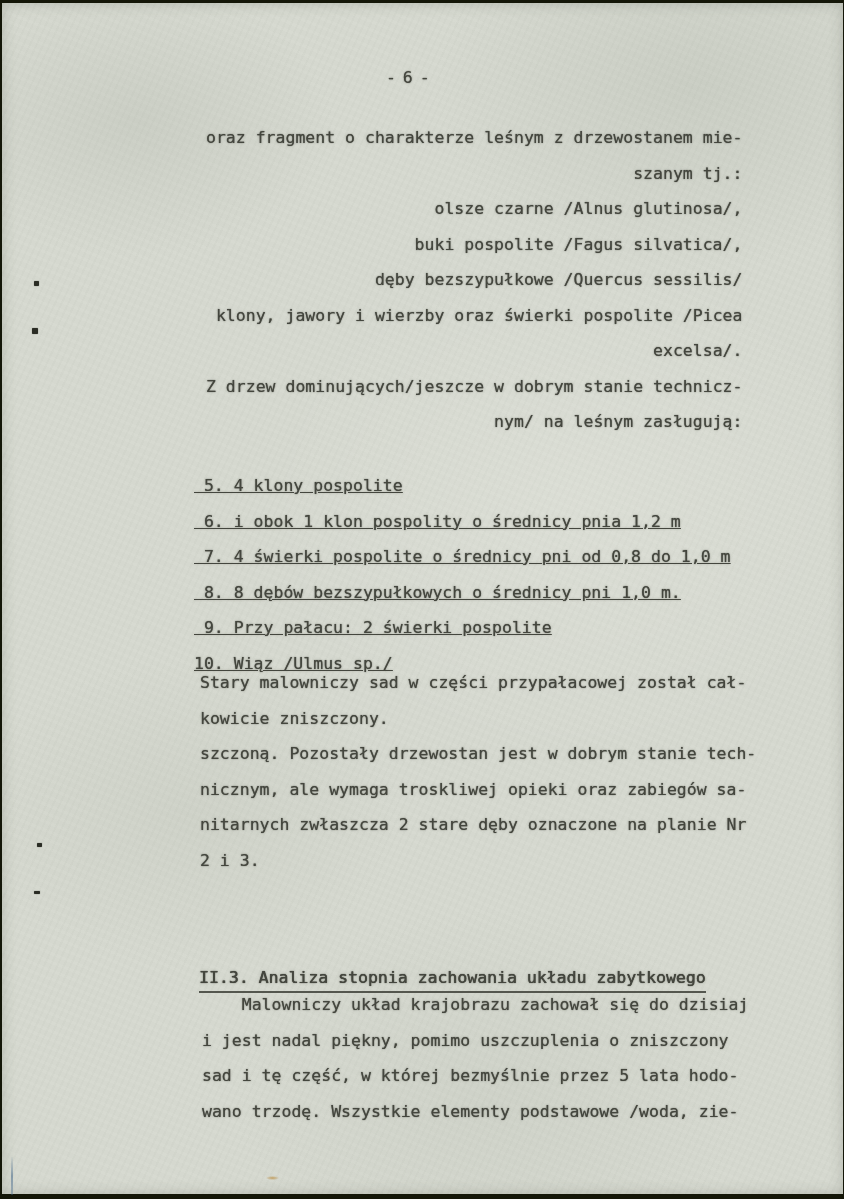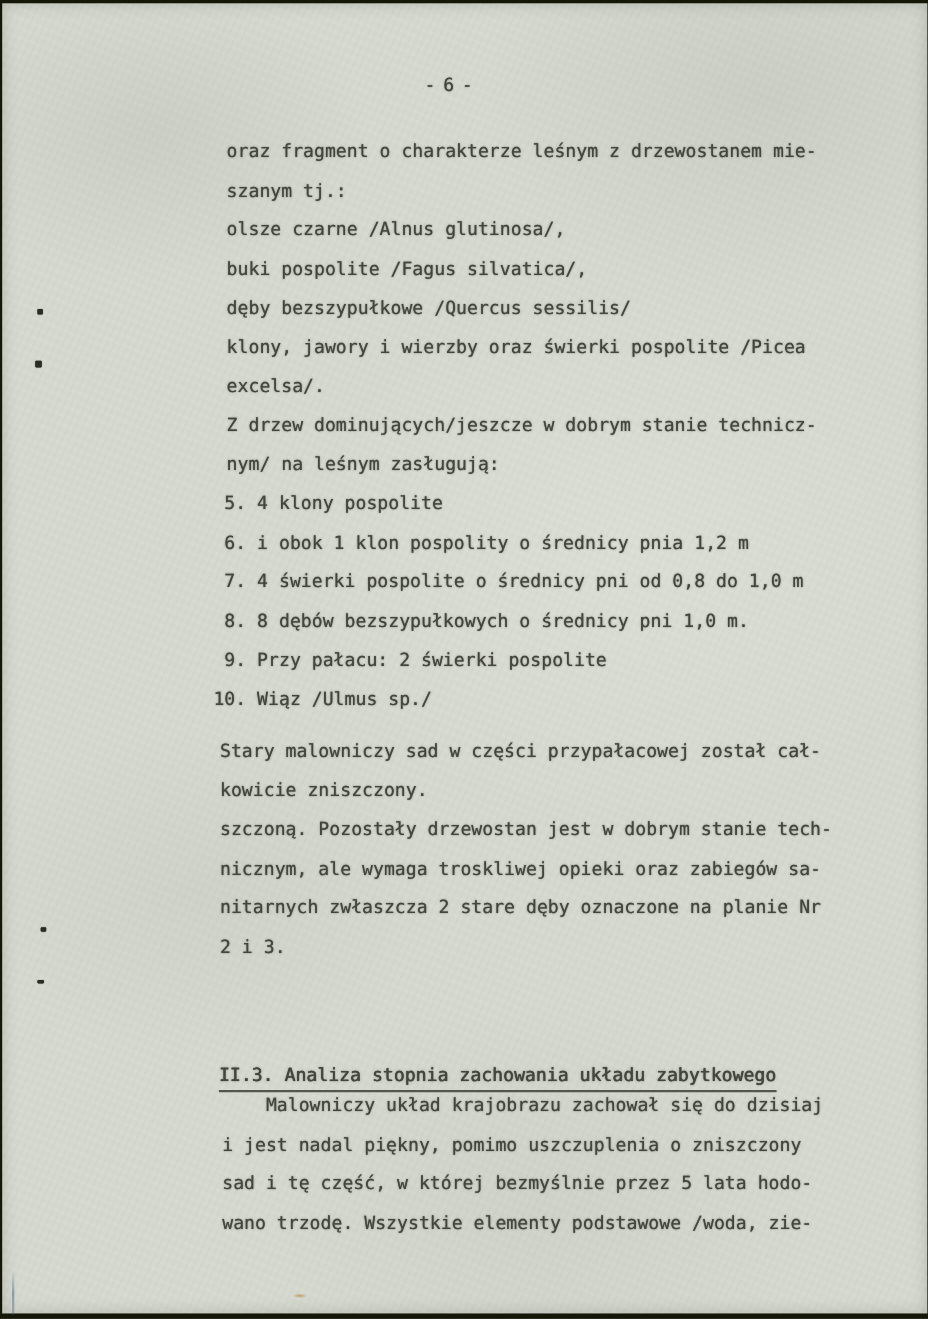--- a/index.html
+++ b/index.html
@@ -43,7 +43,7 @@
     letter-spacing: -1.5px;
     white-space: pre;
   }
-  .b-species   { left: 206px; top: 120px; }
+  .b-species   { left: 206px; top: 120px; text-align: right; }
   .b-treelist  { left: 194px; top: 440px; }
   .b-condition { left: 200px; top: 665px; }
   .b-heading   { left: 199px; top: 937px; margin-top: 23px; }

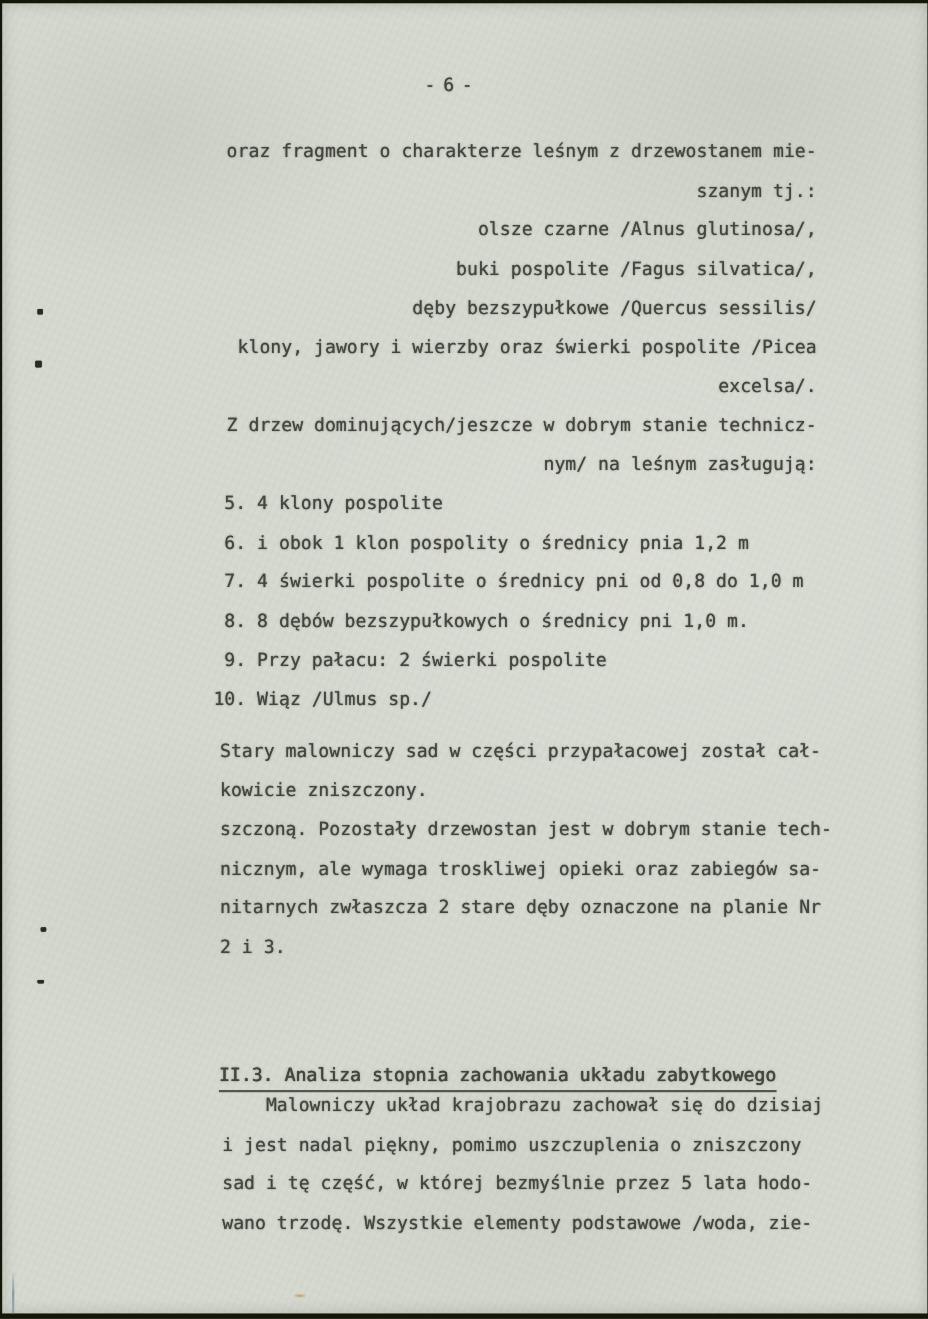--- a/index.html
+++ b/index.html
@@ -44,7 +44,7 @@
     white-space: pre;
   }
   .b-species   { left: 206px; top: 120px; text-align: right; }
-  .b-treelist  { left: 194px; top: 440px; }
+  .b-treelist  { left: 194px; top: 468px; text-decoration: underline; }
   .b-condition { left: 200px; top: 665px; }
   .b-heading   { left: 199px; top: 937px; margin-top: 23px; }
   .b-heading .heading-text {

